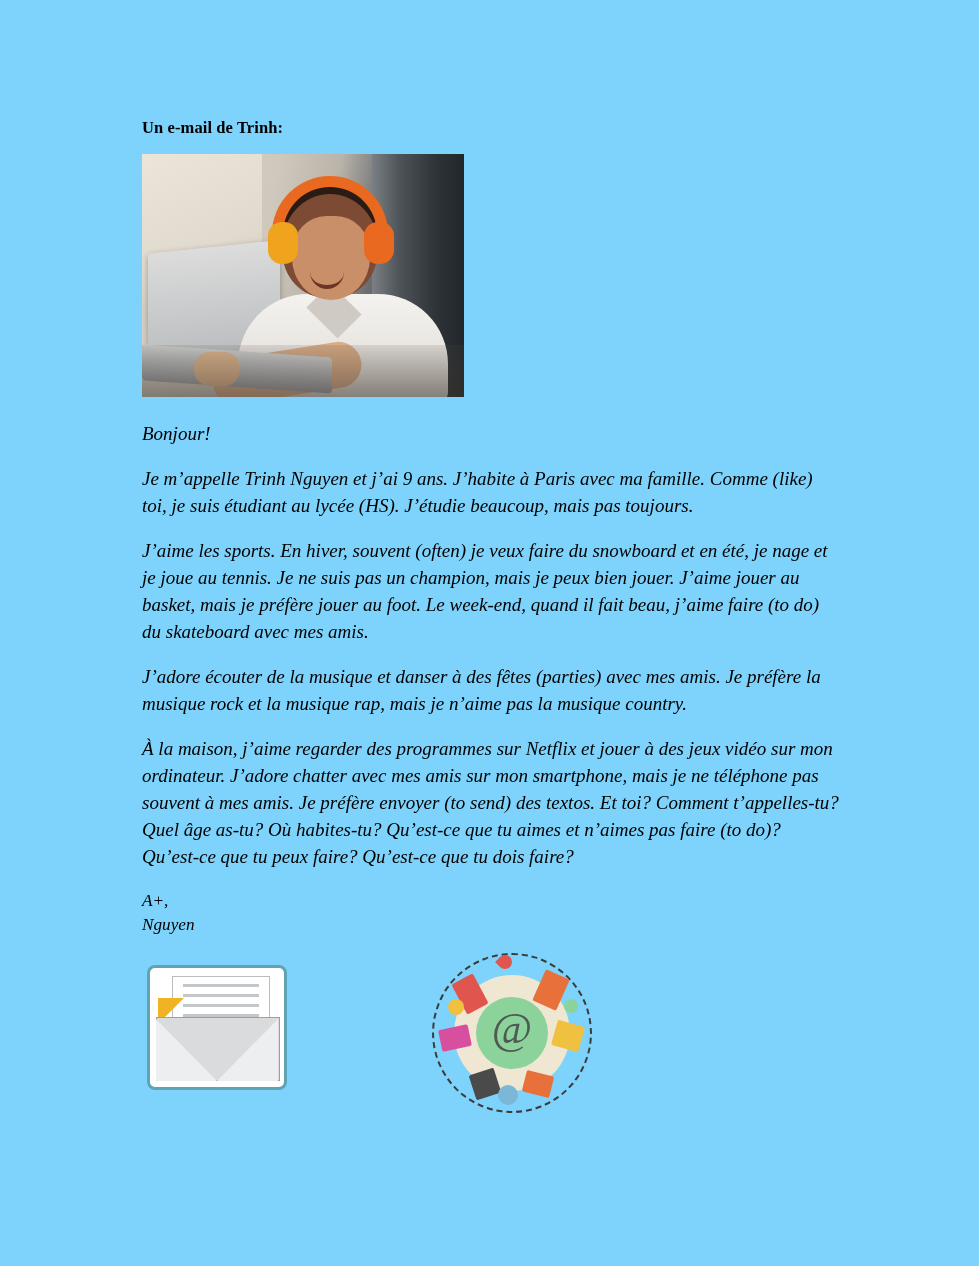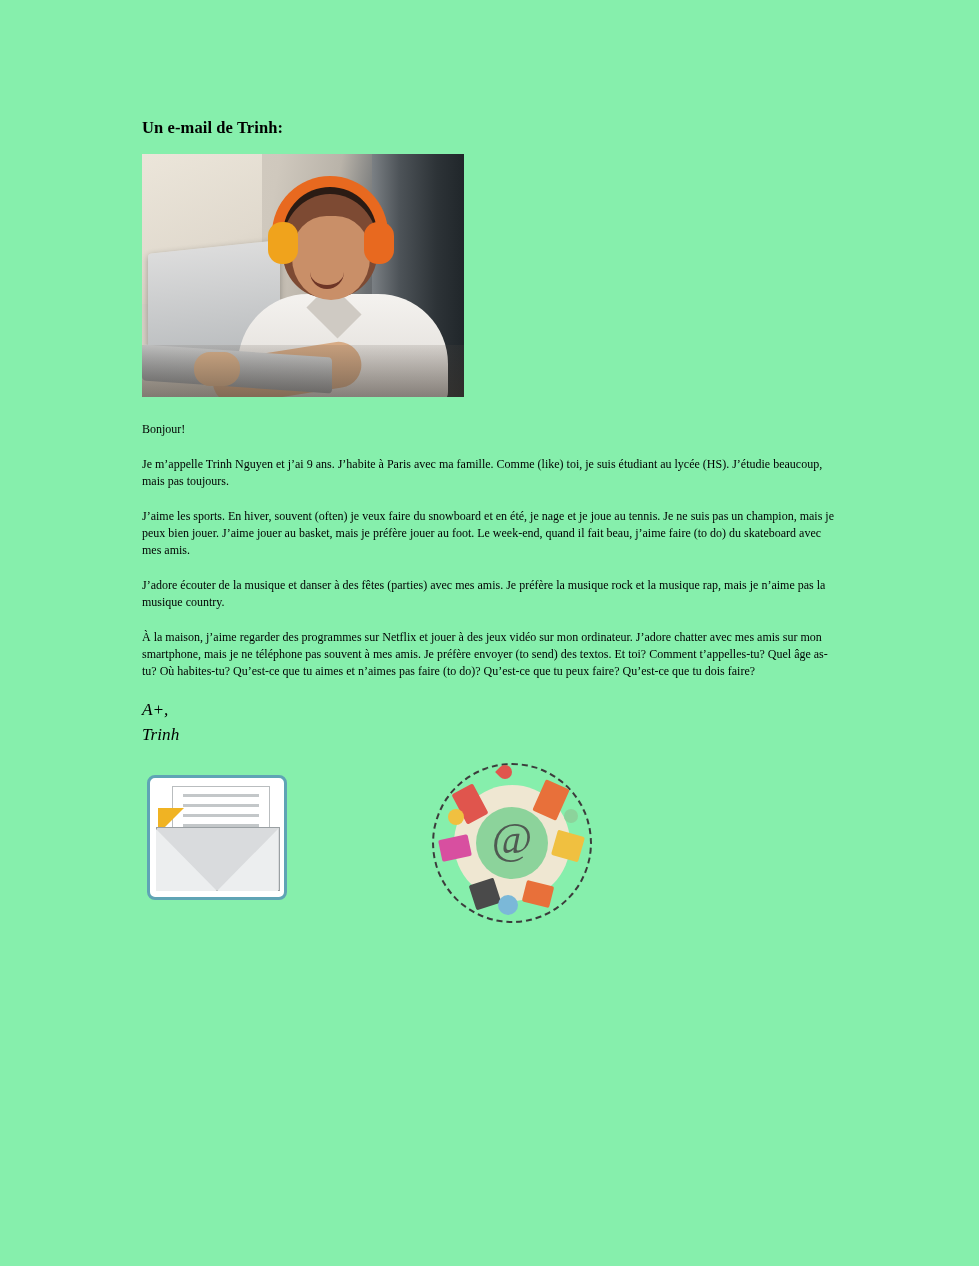--- a/index.html
+++ b/index.html
@@ -20,7 +20,7 @@
     left: 0; top: 0;
     width: 979px;
     height: 1266px;
-    background: #86efac;
+    background: #7dd3fc;
   }
   .content {
     position: absolute;

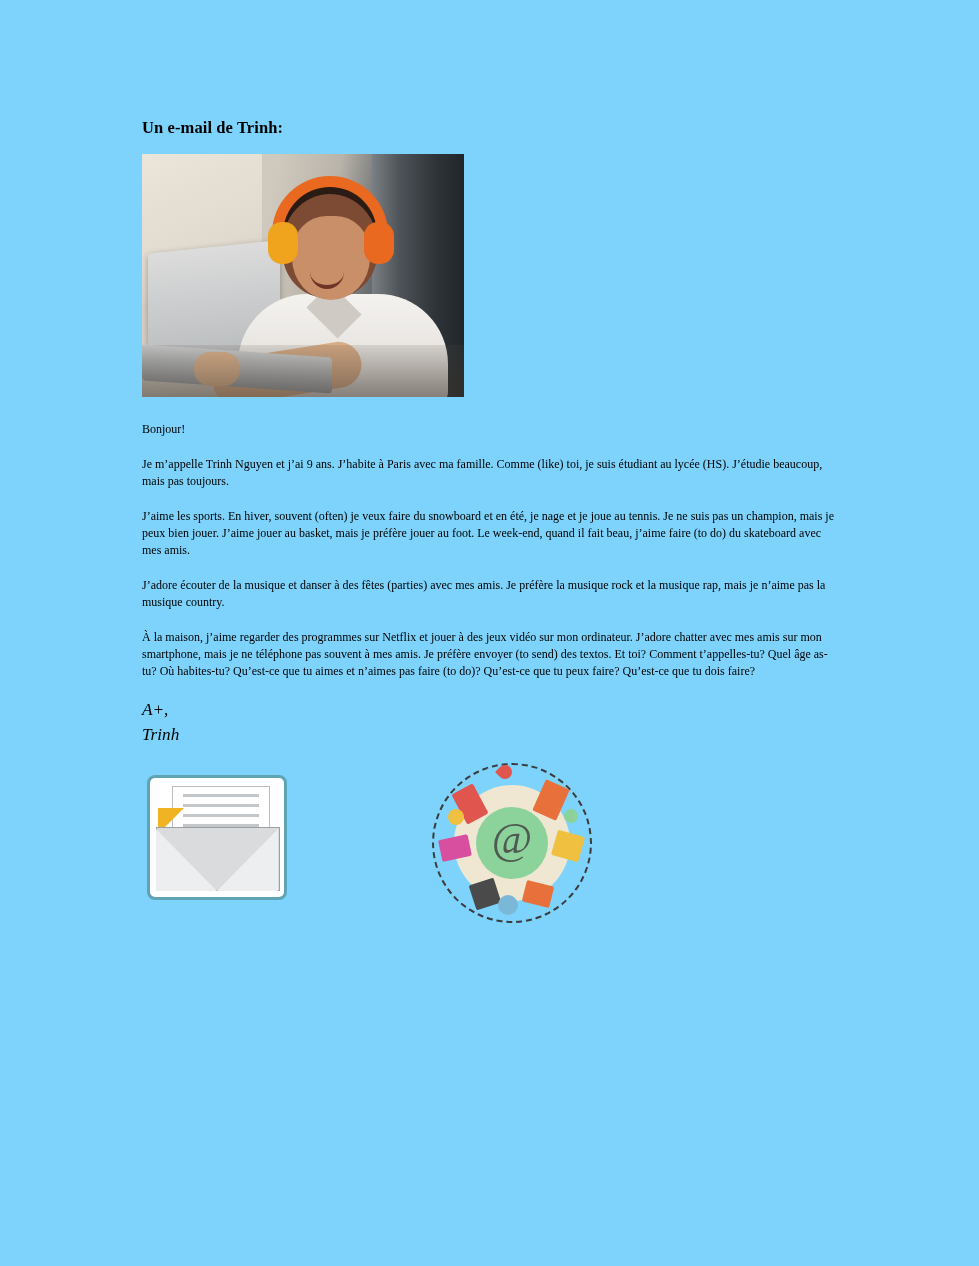--- a/index.html
+++ b/index.html
@@ -166,7 +166,8 @@
 
   
   .para {
-    font-size: 12px;
+    font-style: italic;
+    font-size: 19px;
     line-height: 1.42;
     margin: 0 0 18px 0;
   }

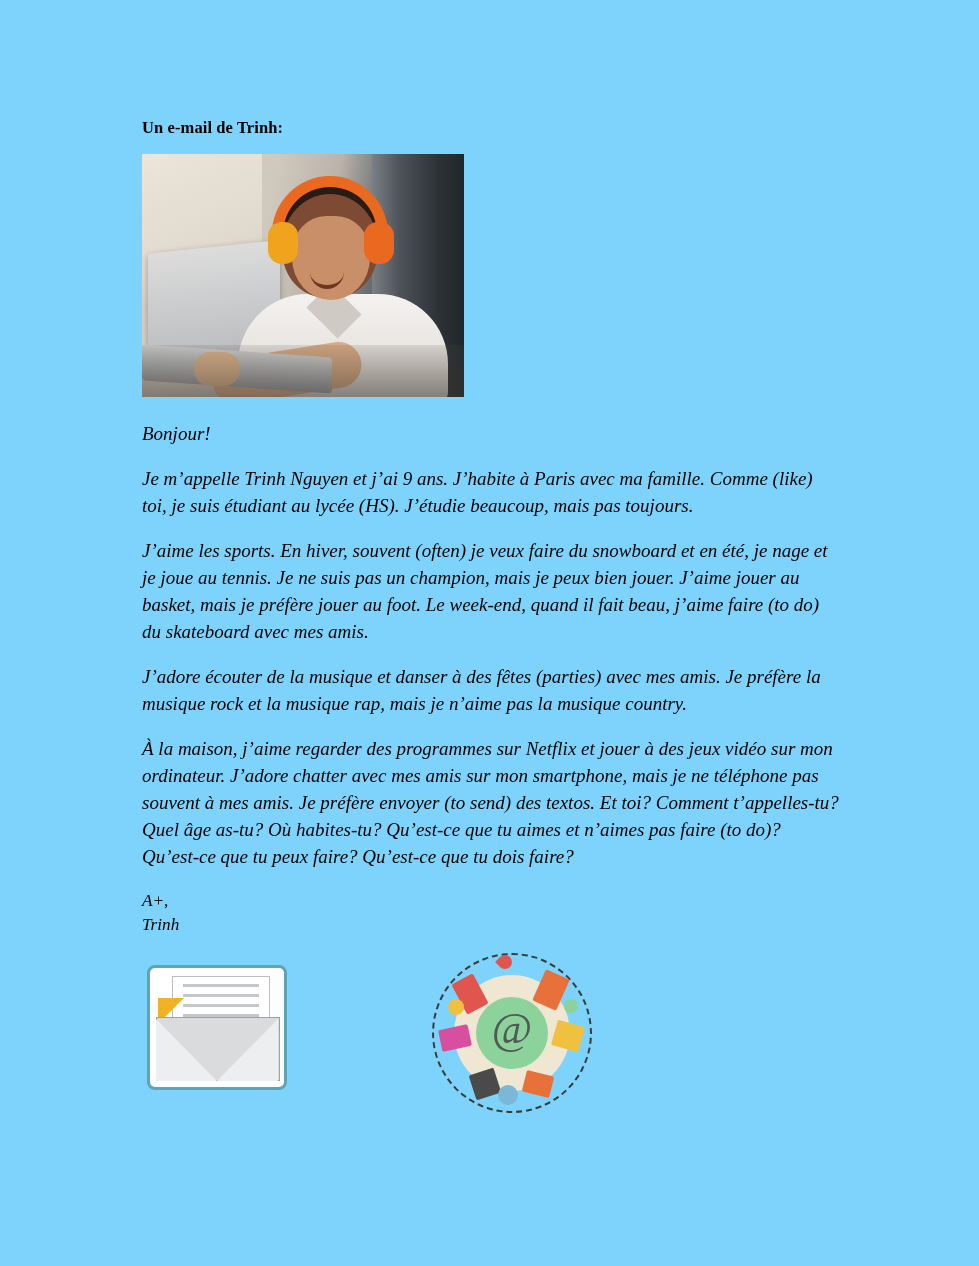--- a/index.html
+++ b/index.html
@@ -314,7 +314,7 @@
     <p class="para">J’adore écouter de la musique et danser à des fêtes (parties) avec mes amis.  Je préfère la musique rock et la musique rap, mais je n’aime pas la musique country.</p>
     <p class="para">À la maison, j’aime regarder des programmes sur Netflix et jouer à des jeux vidéo sur mon ordinateur.  J’adore chatter avec mes amis sur mon smartphone, mais je ne téléphone pas souvent à mes amis.  Je préfère envoyer (to send) des textos.  Et toi?  Comment t’appelles-tu?  Quel âge as-tu? Où habites-tu? Qu’est-ce que tu aimes et n’aimes pas faire (to do)?   Qu’est-ce que tu peux faire?  Qu’est-ce que tu dois faire?</p>
     <p class="sign">A+,</p>
-    <p class="sign">Trinh</p>
+    <p class="sign">Nguyen</p>
 
     <div class="bottom-row">
 

